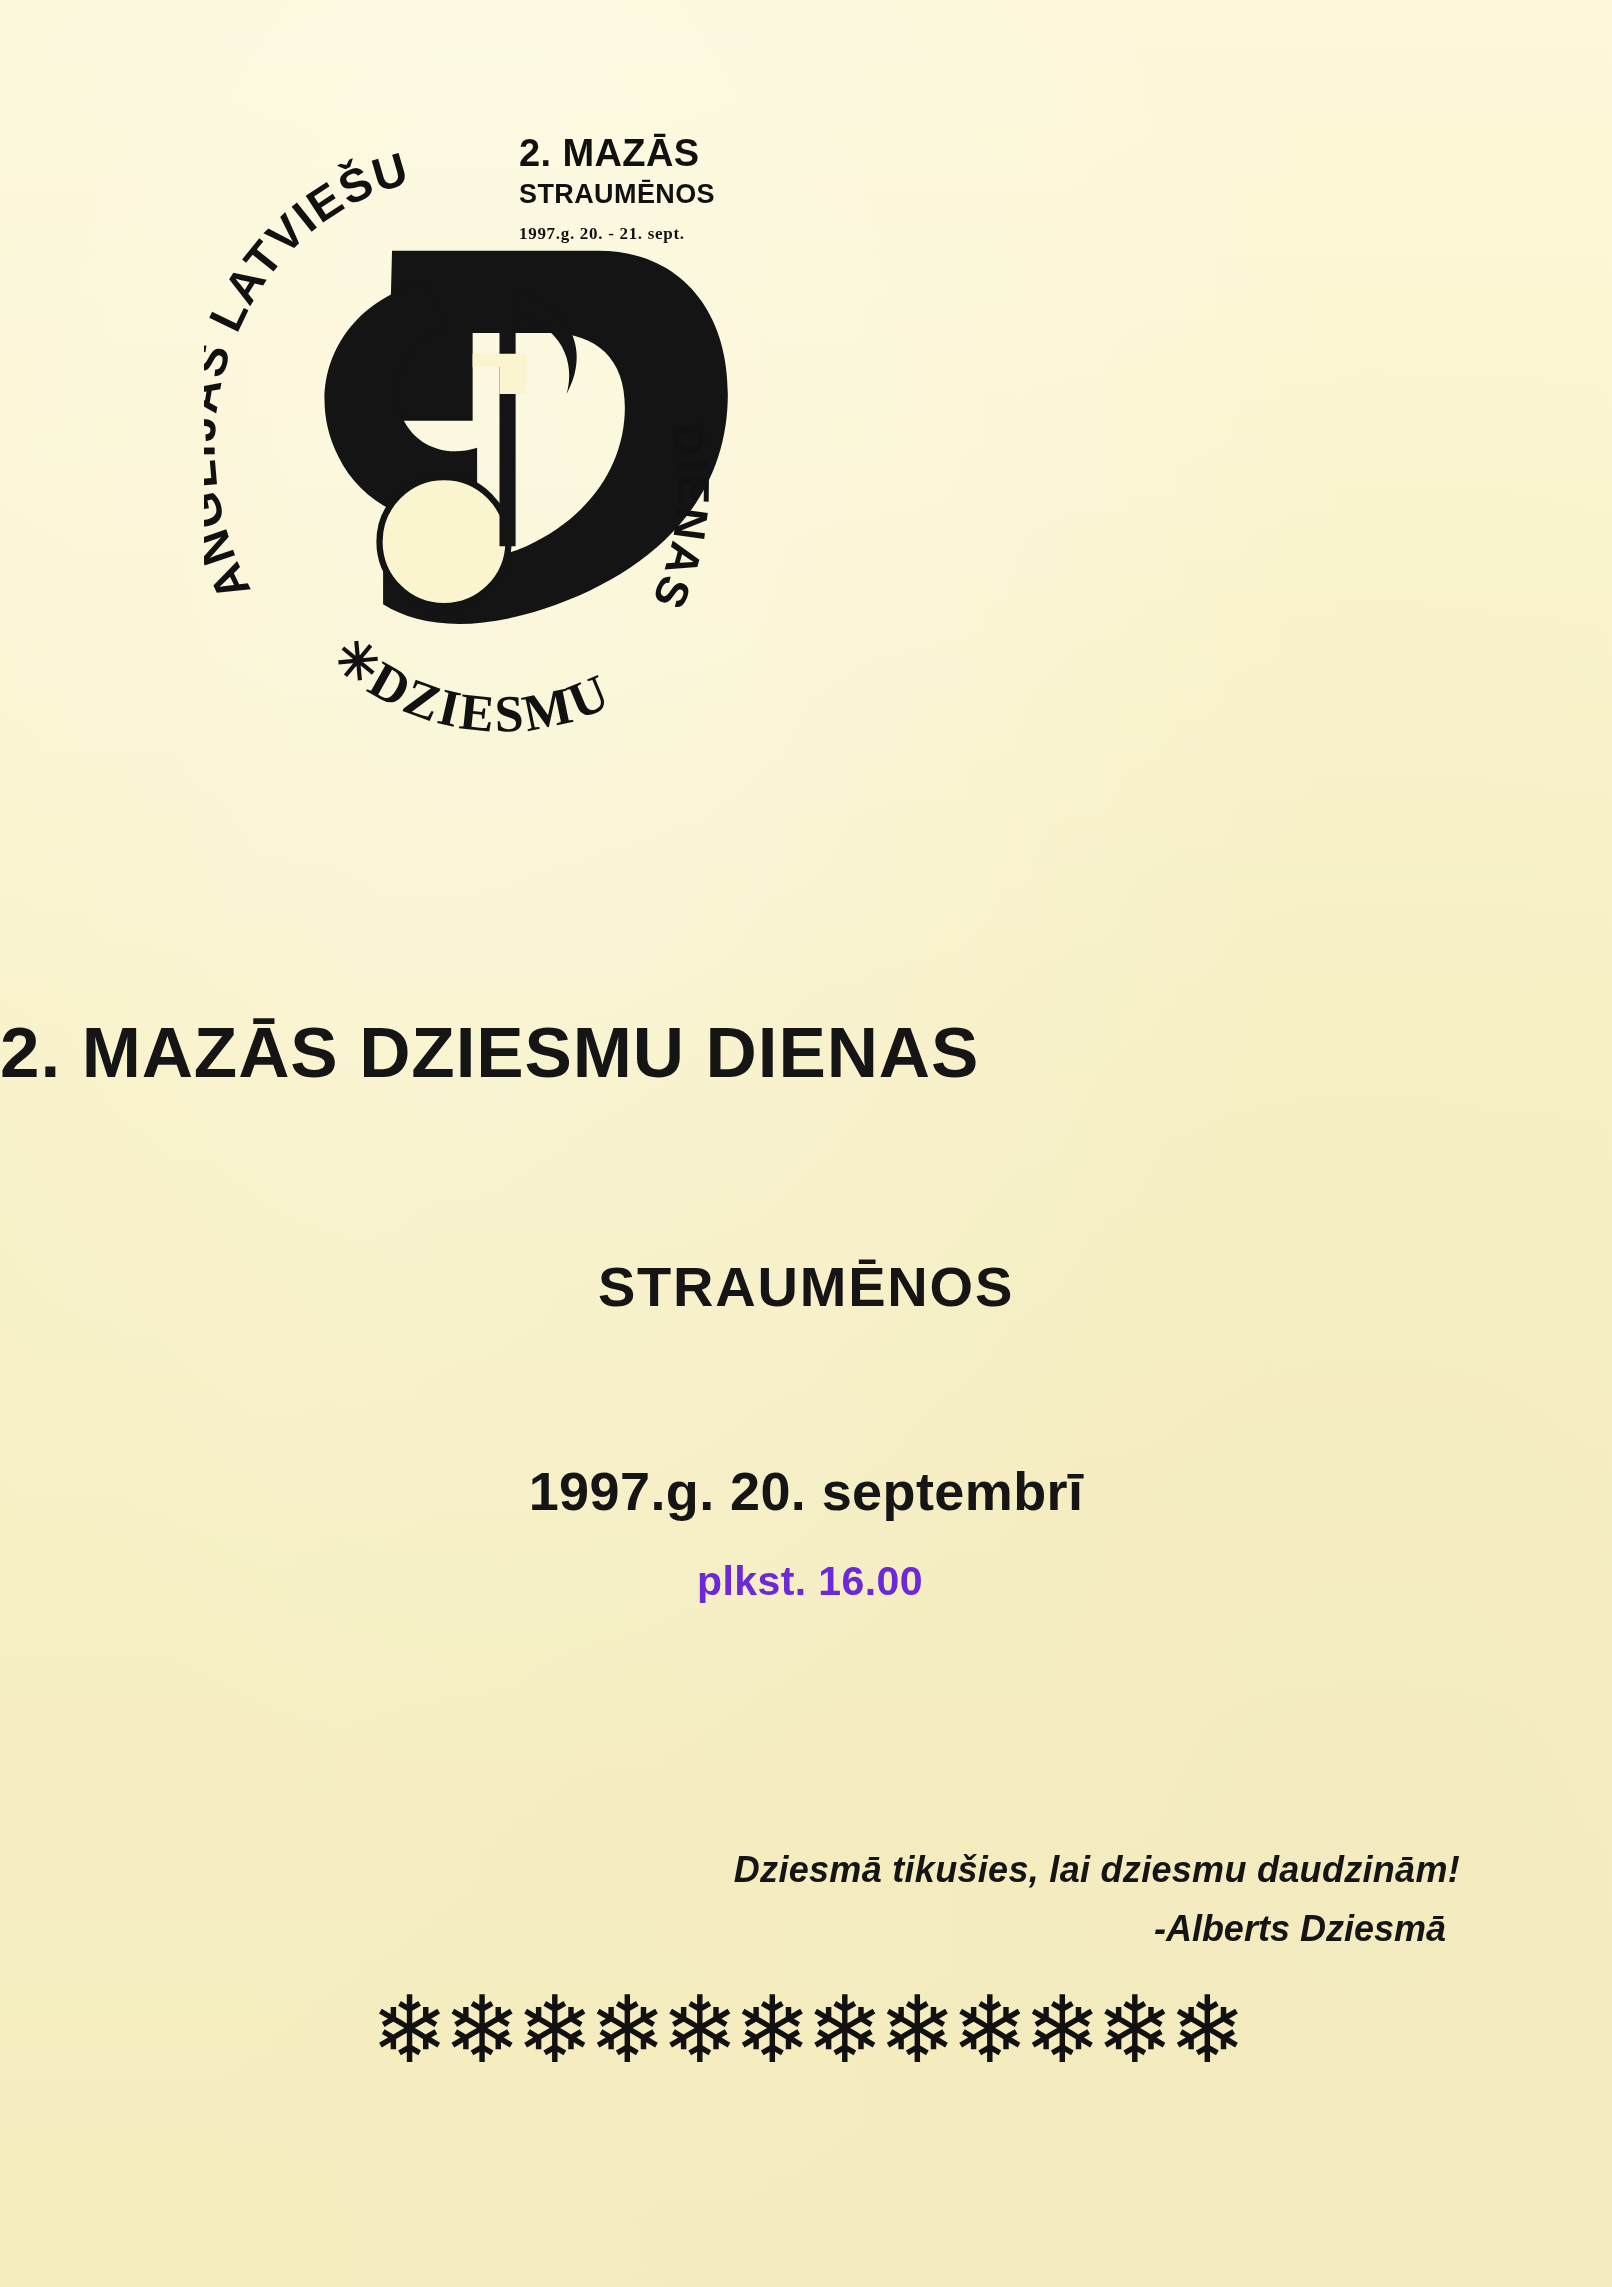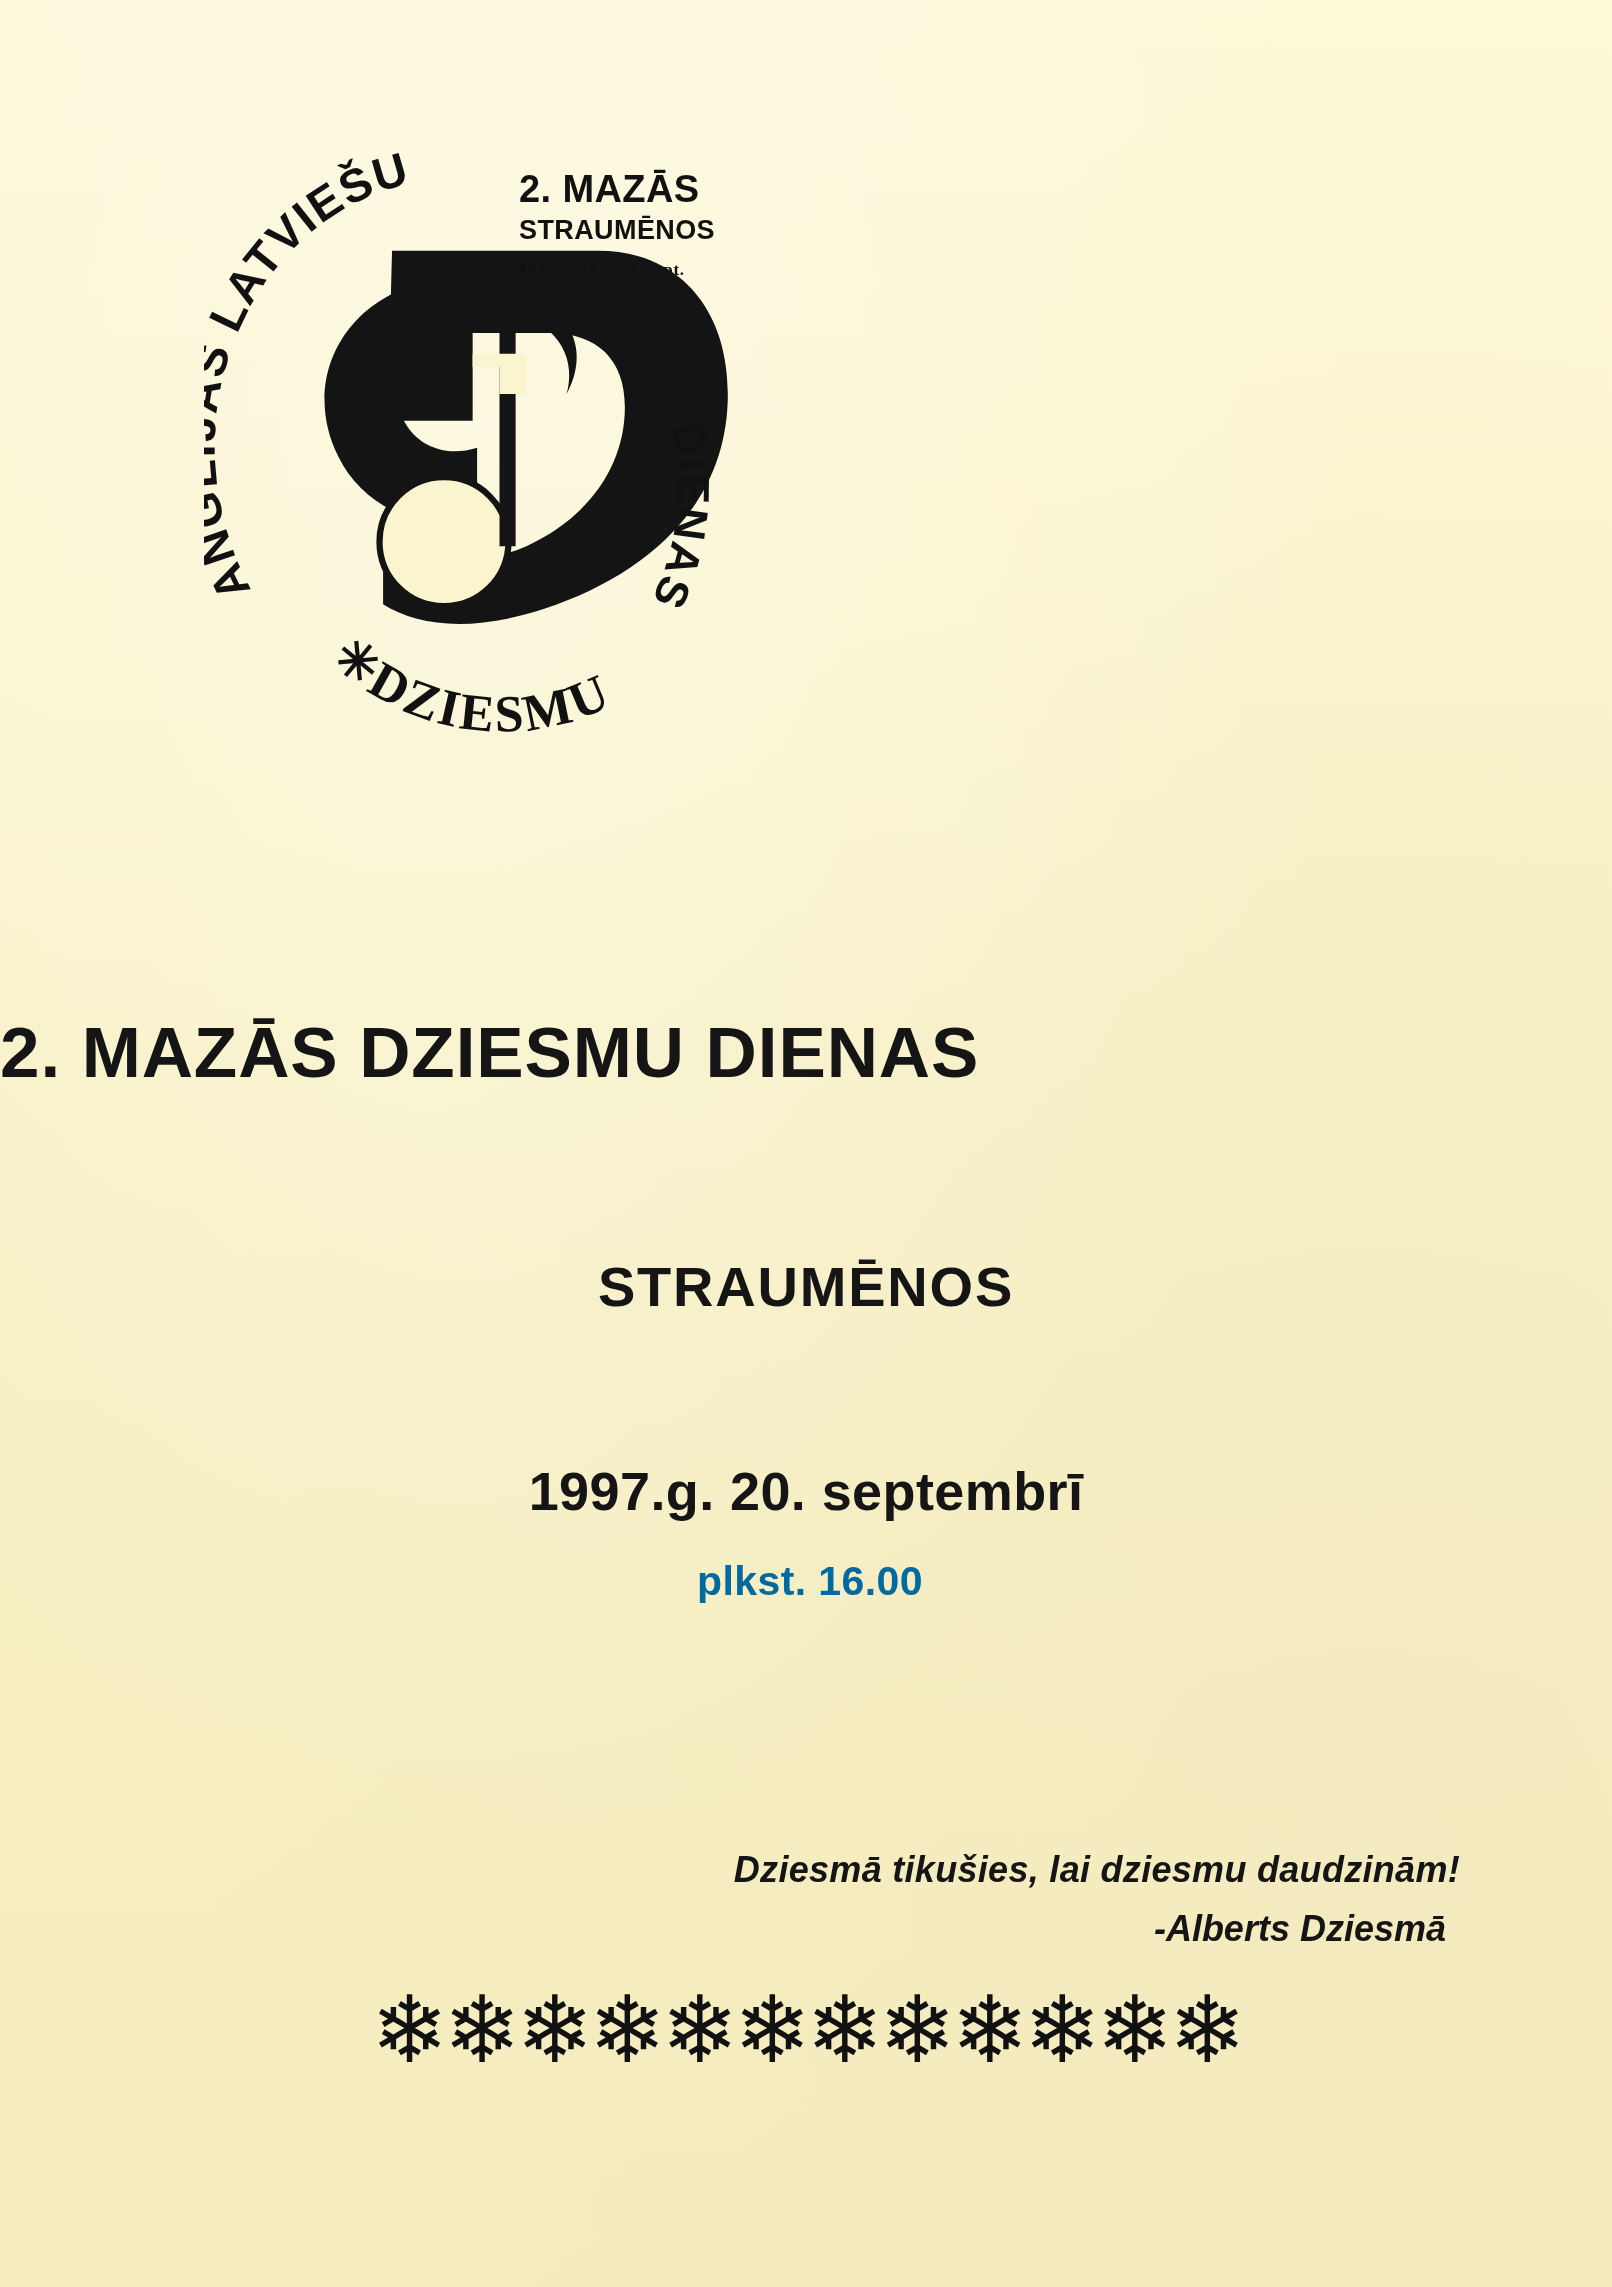--- a/index.html
+++ b/index.html
@@ -55,7 +55,6 @@
     letter-spacing: 0.4px;
     line-height: 1.0;
     color: #111;
-    margin-top: 36px;
   }
   .logo-title-lines .l2 {
     font-size: 27px;

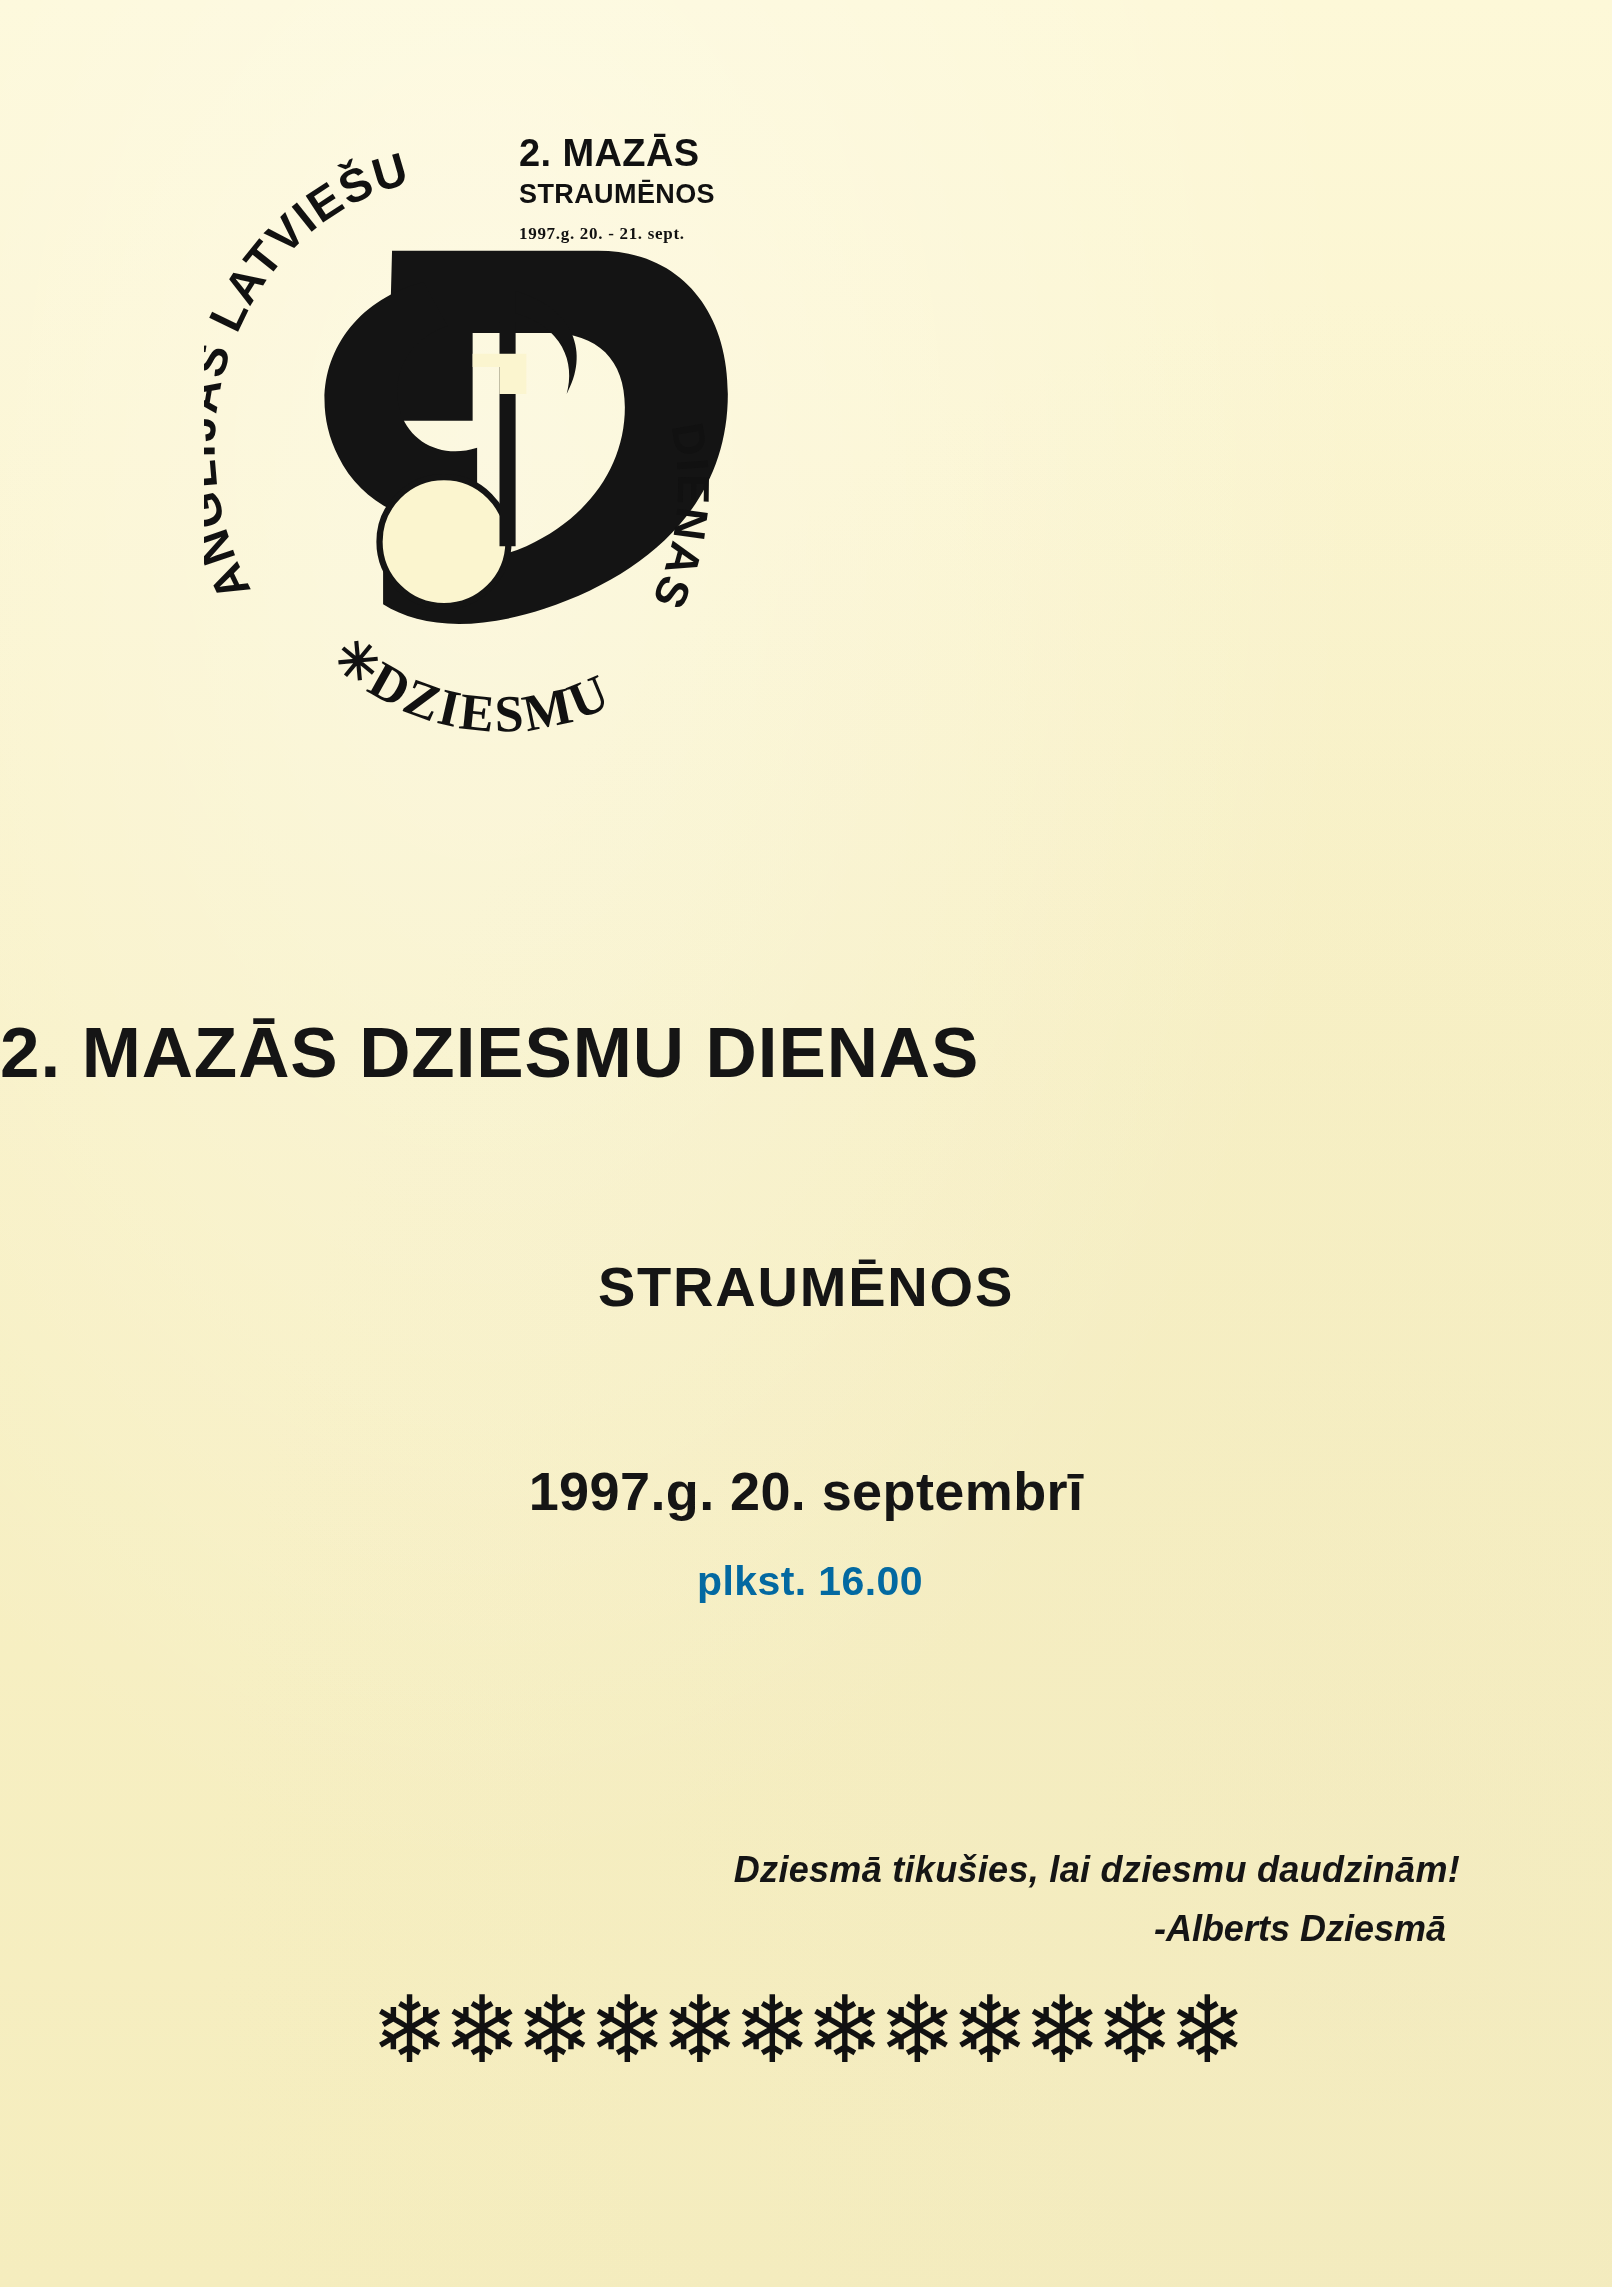--- a/index.html
+++ b/index.html
@@ -119,7 +119,7 @@
     font-size: 41px;
     font-weight: bold;
     letter-spacing: 0.4px;
-    color: #0369a1;
+    color: #6d28d9;
     padding-left: 8px;
   }
 

